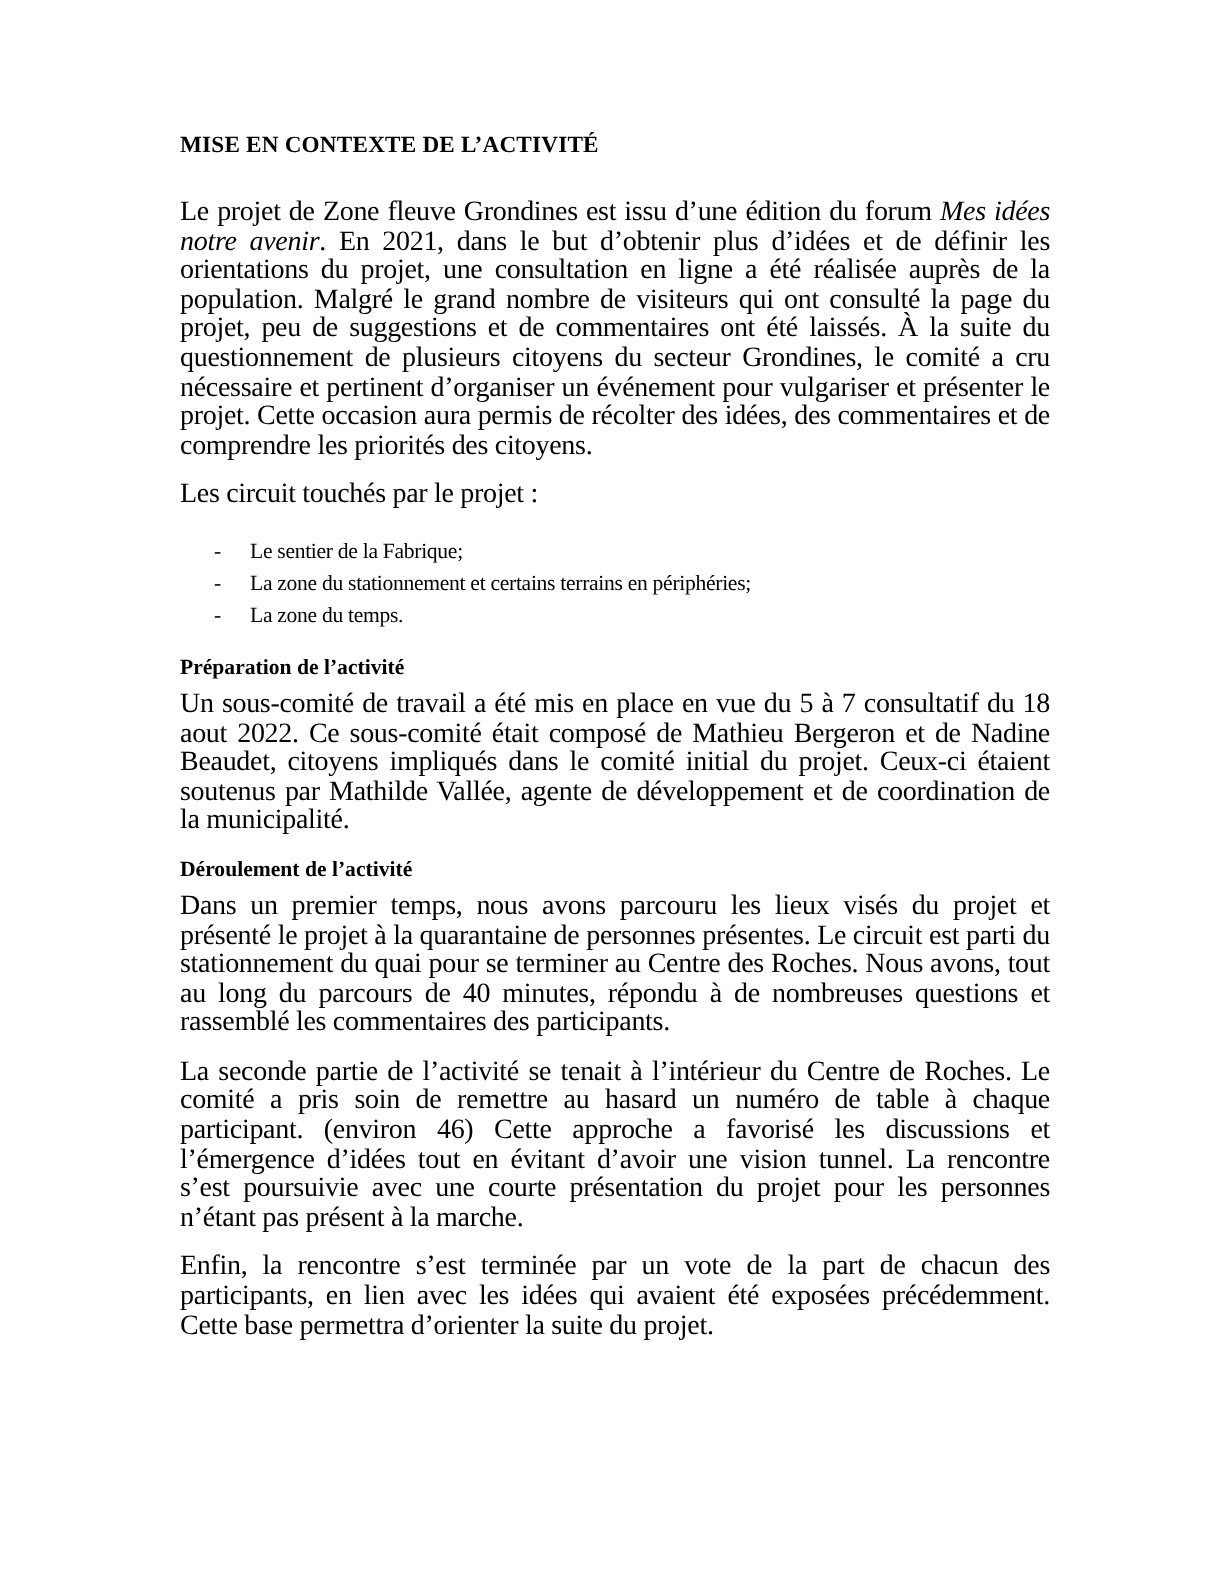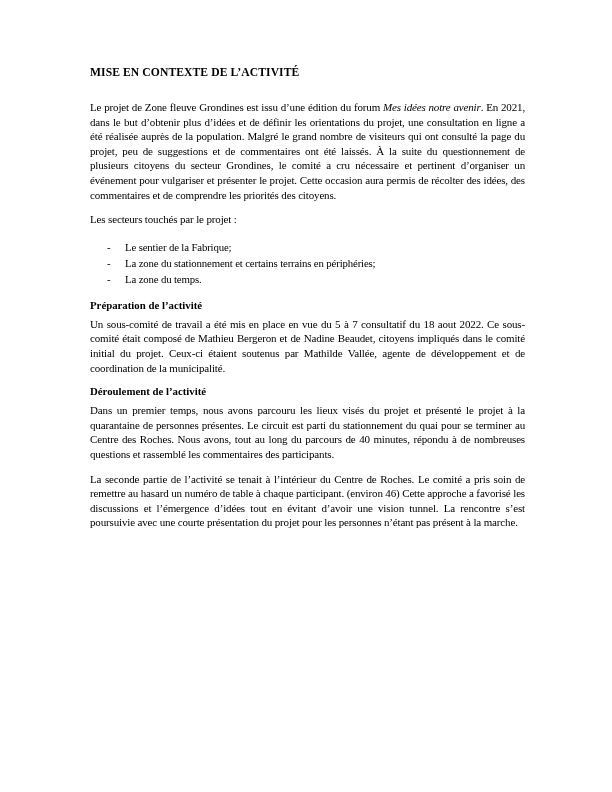--- a/index.html
+++ b/index.html
@@ -26,7 +26,7 @@
     margin: 0 0 21px 0;
   }
   p.body-par {
-    font-size: 11px;
+    font-size: 14px;
     letter-spacing: -0.15px;
     line-height: 14.6px;
     text-align: justify;

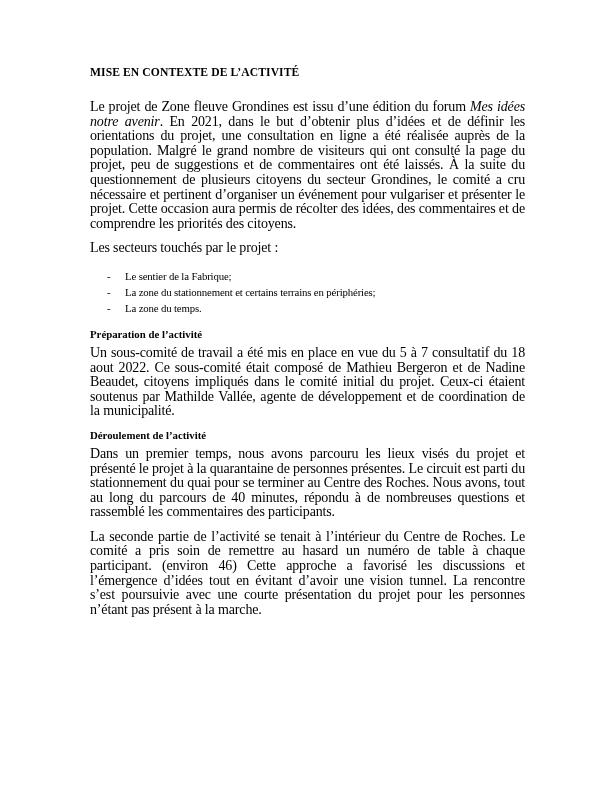--- a/index.html
+++ b/index.html
@@ -79,7 +79,7 @@
 
     <p class="body-par"><span>Le projet de Zone fleuve Grondines est issu d’une édition du forum </span><em>Mes idées notre avenir</em><span>. En 2021, dans le but d’obtenir plus d’idées et de définir les orientations du projet, une consultation en ligne a été réalisée auprès de la population. Malgré le grand nombre de visiteurs qui ont consulté la page du projet, peu de suggestions et de commentaires ont été laissés. À la suite du questionnement de plusieurs citoyens du secteur Grondines, le comité a cru nécessaire et pertinent d’organiser un événement pour vulgariser et présenter le projet. Cette occasion aura permis de récolter des idées, des commentaires et de comprendre les priorités des citoyens.</span></p>
 
-    <p class="body-par single-line">Les secteurs touchés par le projet :</p>
+    <p class="body-par single-line">Les circuit touchés par le projet :</p>
 
     <ul class="dash-list">
       <li>

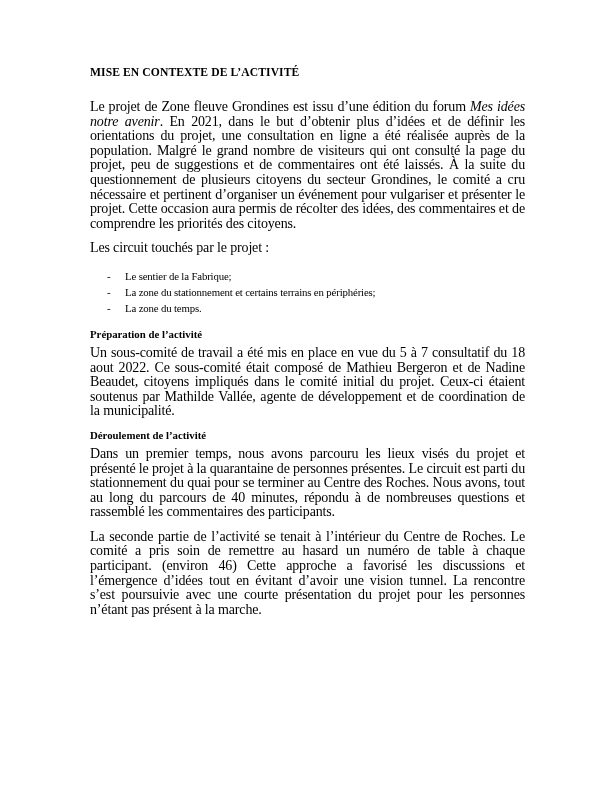--- a/index.html
+++ b/index.html
@@ -107,6 +107,7 @@
 
     <p class="body-par">La seconde partie de l’activité se tenait à l’intérieur du Centre de Roches. Le comité a pris soin de remettre au hasard un numéro de table à chaque participant. (environ 46) Cette approche a favorisé les discussions et l’émergence d’idées tout en évitant d’avoir une vision tunnel. La rencontre s’est poursuivie avec une courte présentation du projet pour les personnes n’étant pas présent à la marche.</p>
 
+    <p class="body-par">Enfin, la rencontre s’est terminée par un vote de la part de chacun des participants, en lien avec les idées qui avaient été exposées précédemment. Cette base permettra d’orienter la suite du projet.</p>
 
   </div>
 

